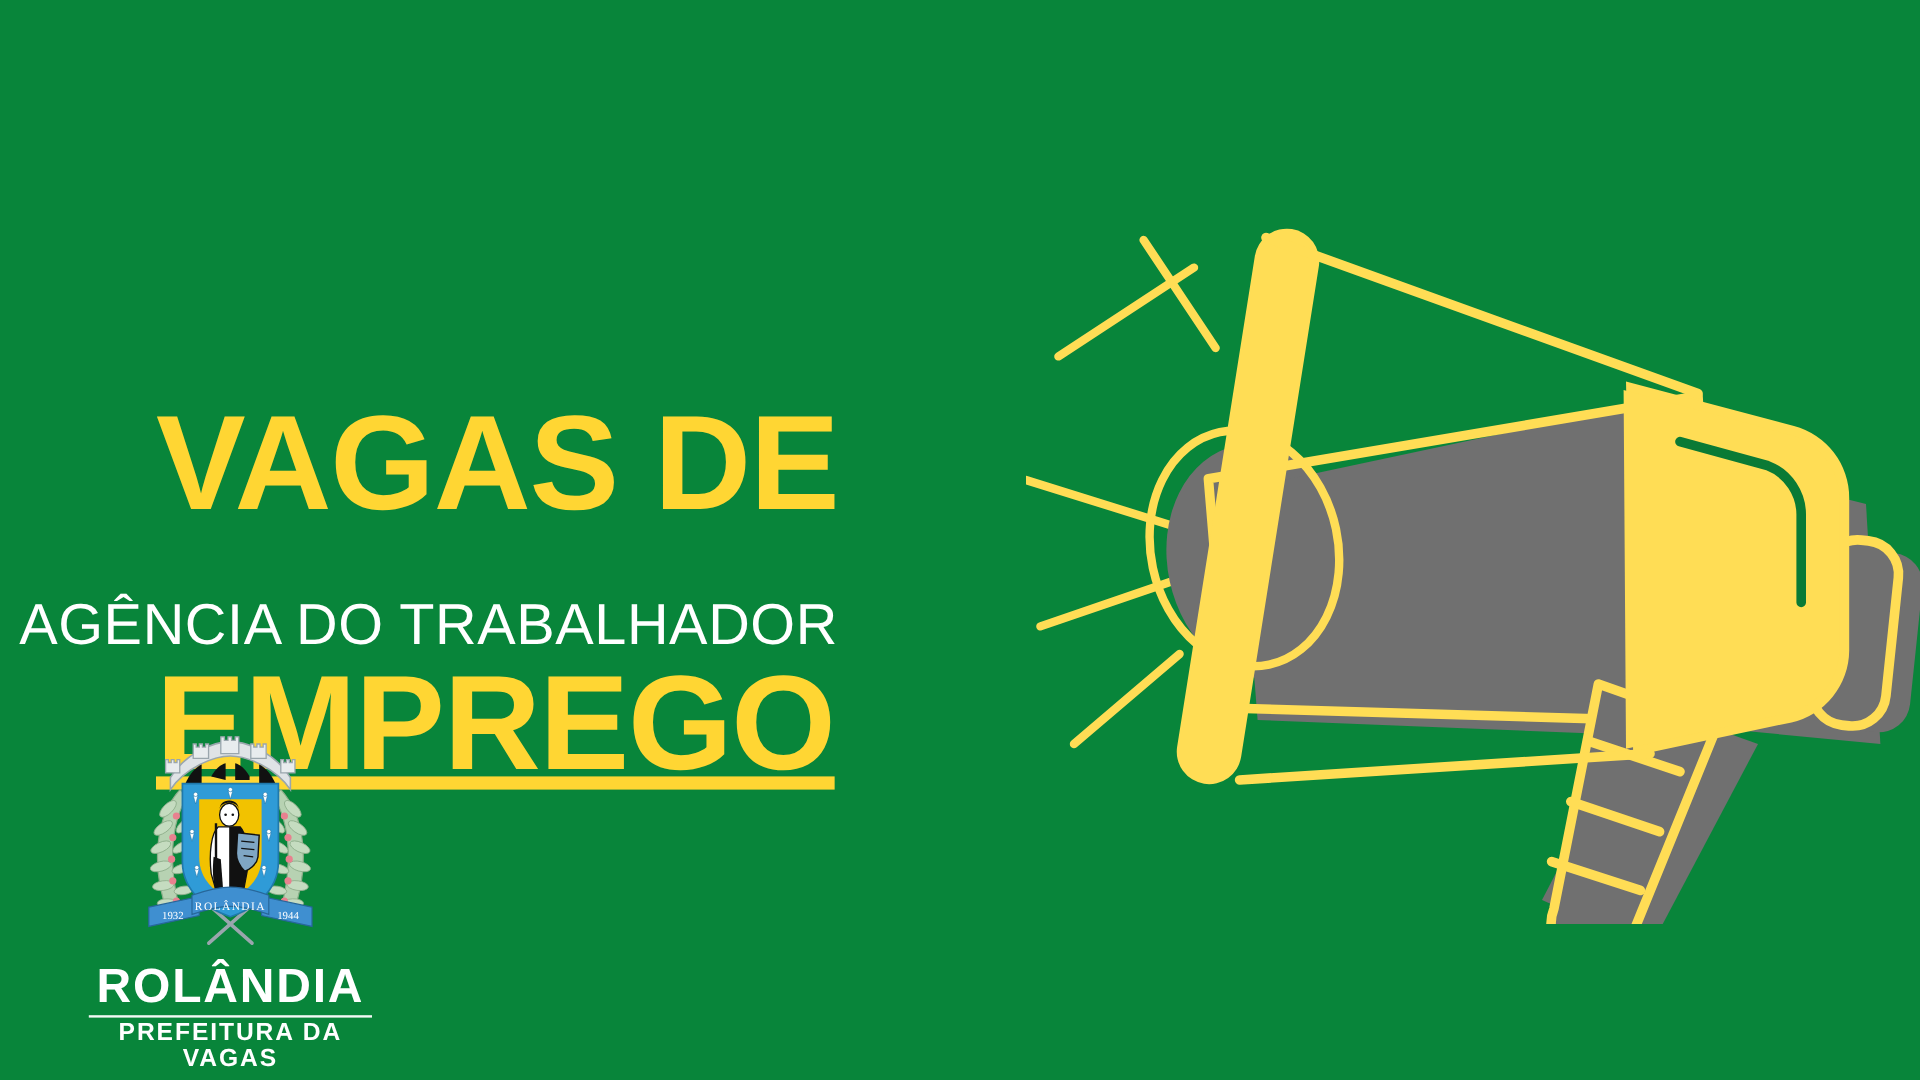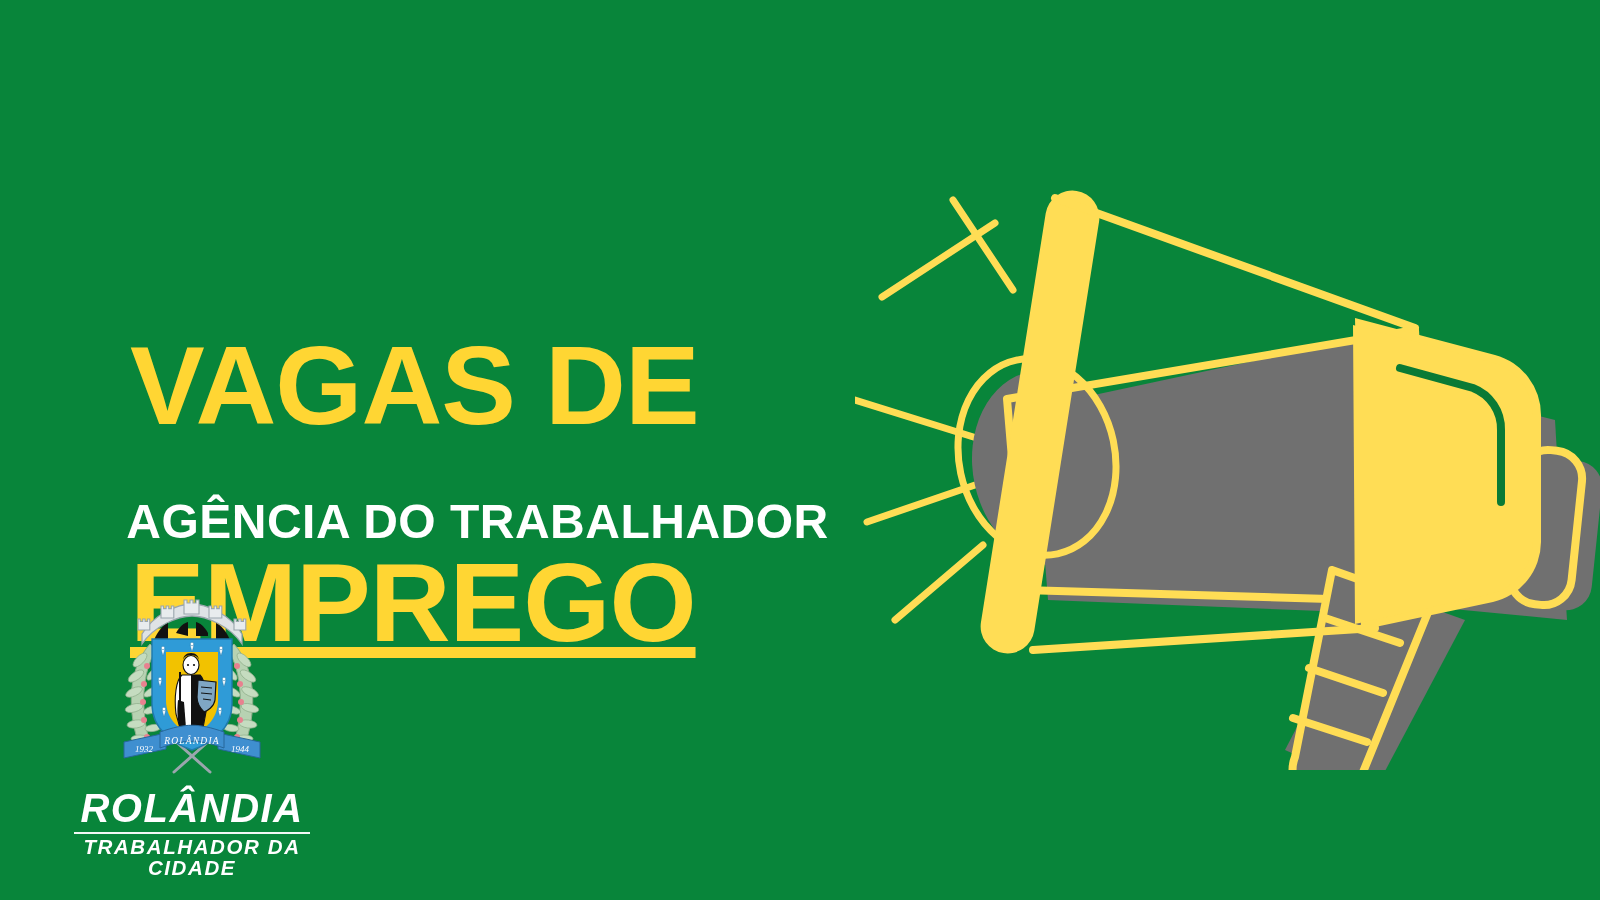--- a/index.html
+++ b/index.html
@@ -39,13 +39,13 @@
     position:absolute;
     left:0px;top:450px;
     width:955px;
-    text-align:center;
     color:#ffffff;
     font-size:48px;
-    font-weight:bold;
+    font-weight:normal;
     line-height:1.32;
     letter-spacing:0.5px;
     text-transform:uppercase;
+    padding-left:16px;
   }
   .subtitle .s1,.subtitle .s2{display:block;}
 

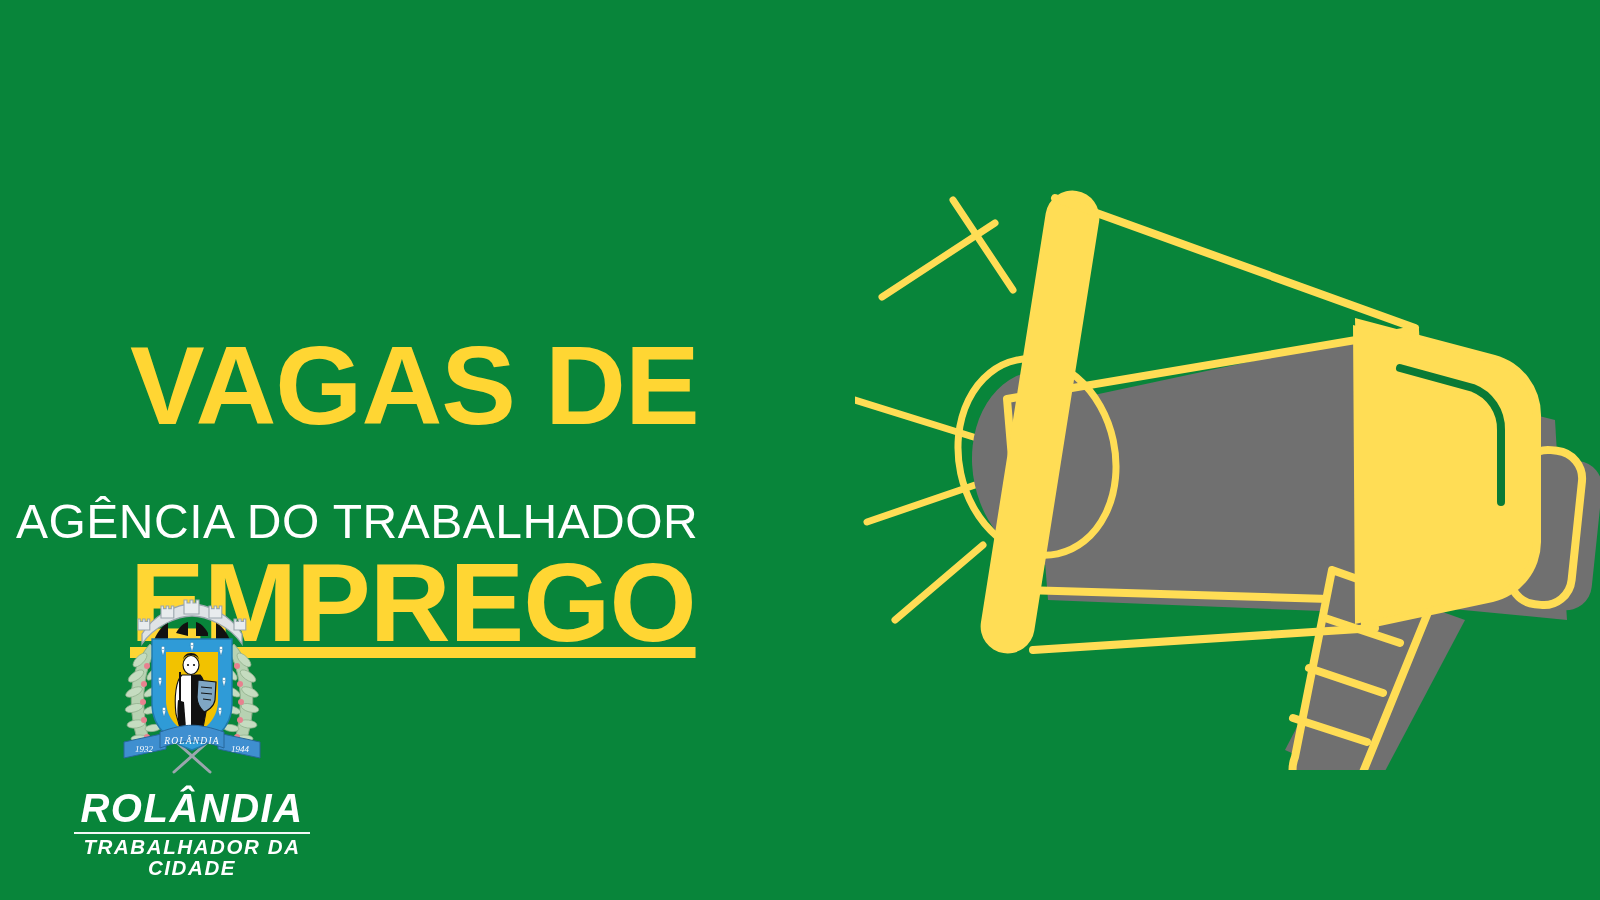--- a/index.html
+++ b/index.html
@@ -52,9 +52,8 @@
   
   .brand{
     position:absolute;
-    left:57px;top:592px;
+    left:57px;top:606px;
     width:270px;
-    font-style:italic;
   }
   .crest{
     display:block;

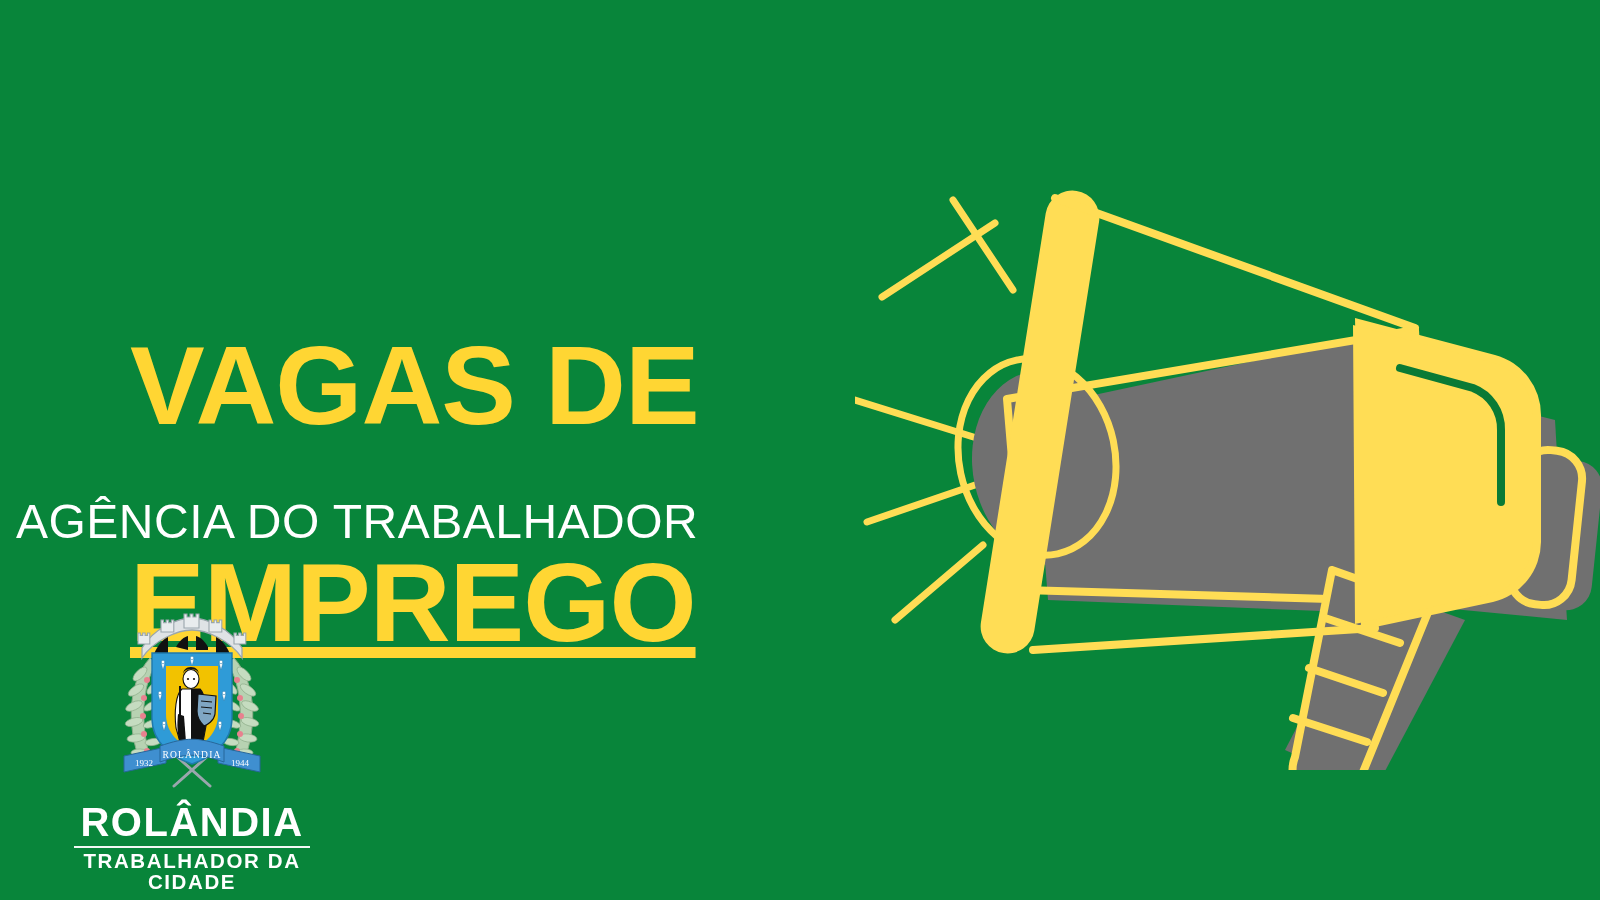--- a/index.html
+++ b/index.html
@@ -298,7 +298,7 @@
 
     <div class="brand-name">ROLÂNDIA</div>
     <div class="brand-rule"></div>
-    <div class="brand-sub">TRABALHADOR DA CIDADE</div>
+    <div class="brand-sub">PREFEITURA DA VAGAS</div>
   </div>
 
 </div>

